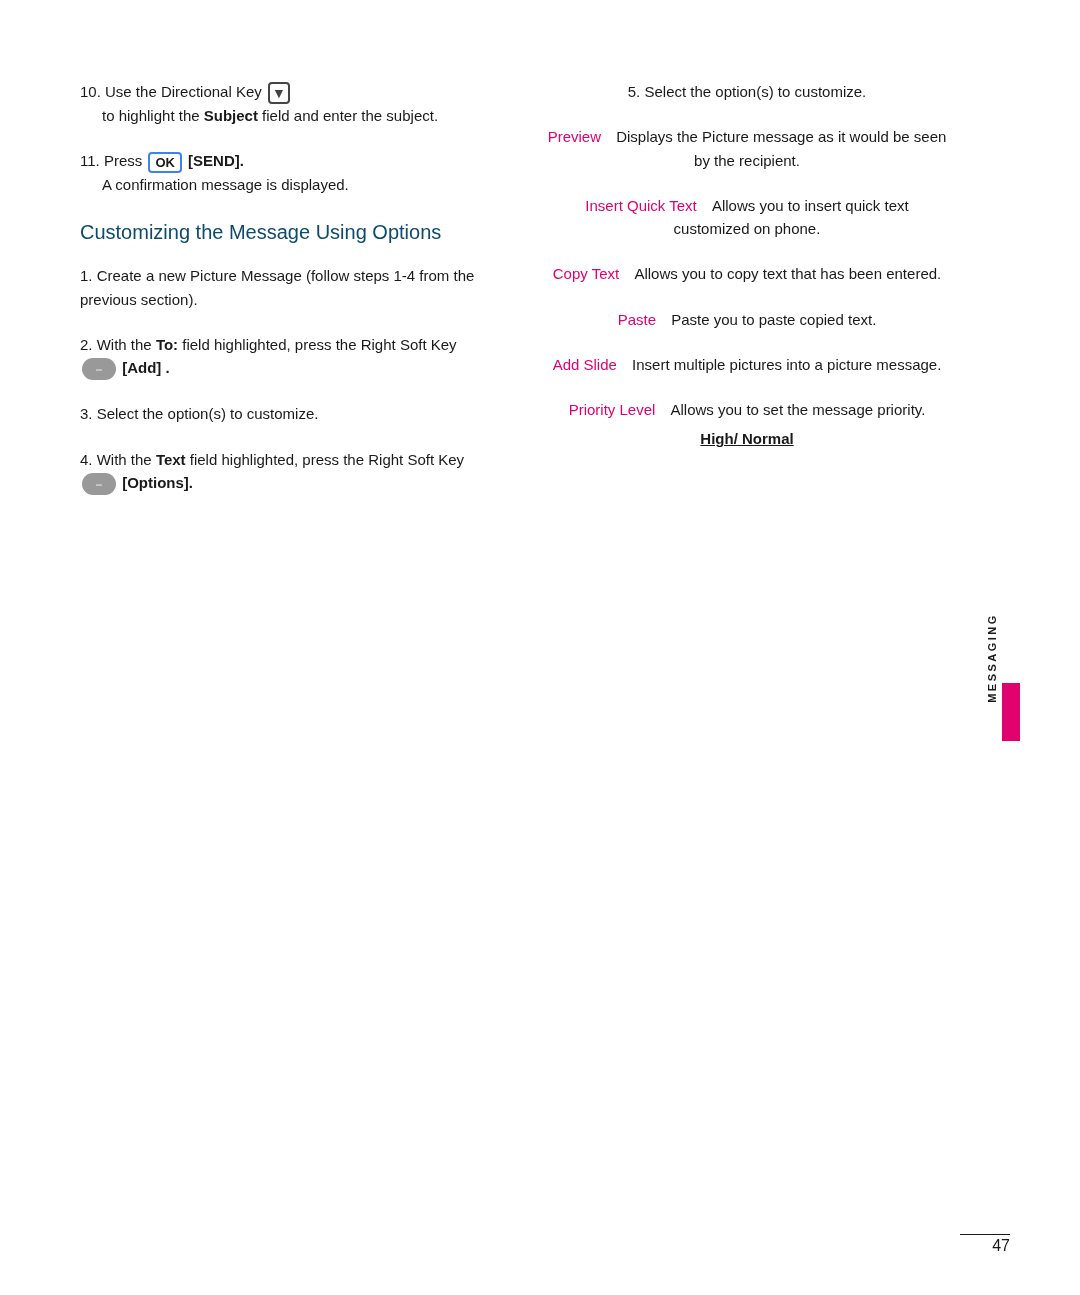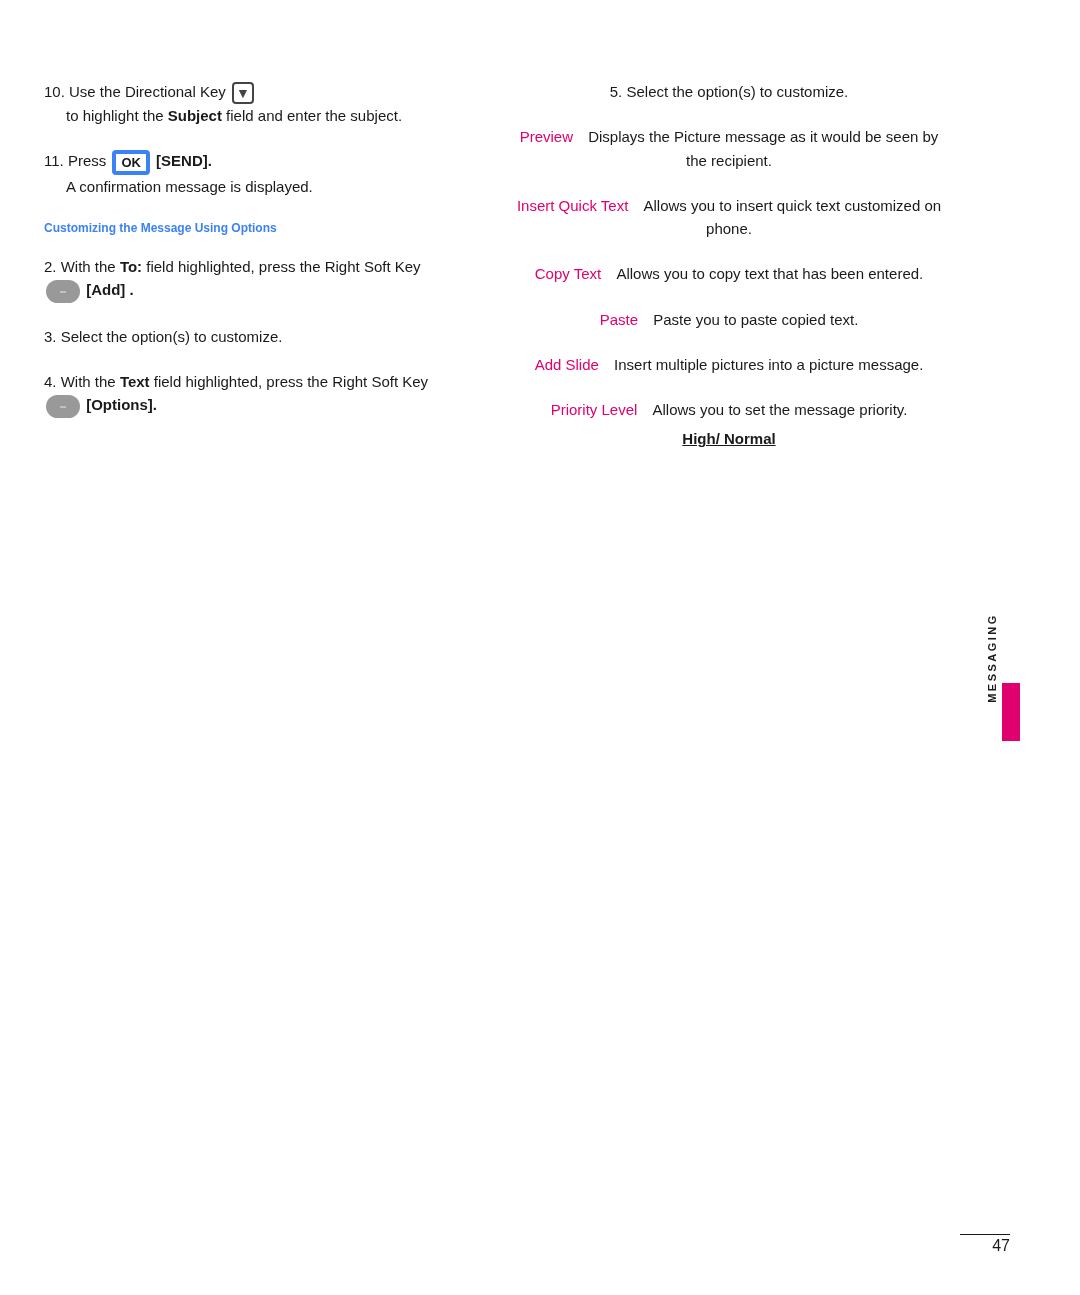--- a/index.html
+++ b/index.html
@@ -22,7 +22,7 @@
     .main-content {
       display: flex;
       flex: 1;
-      padding: 80px 60px 60px 44px;
+      padding: 80px 60px 60px 80px;
       gap: 36px;
       border-radius: 13px;
     }

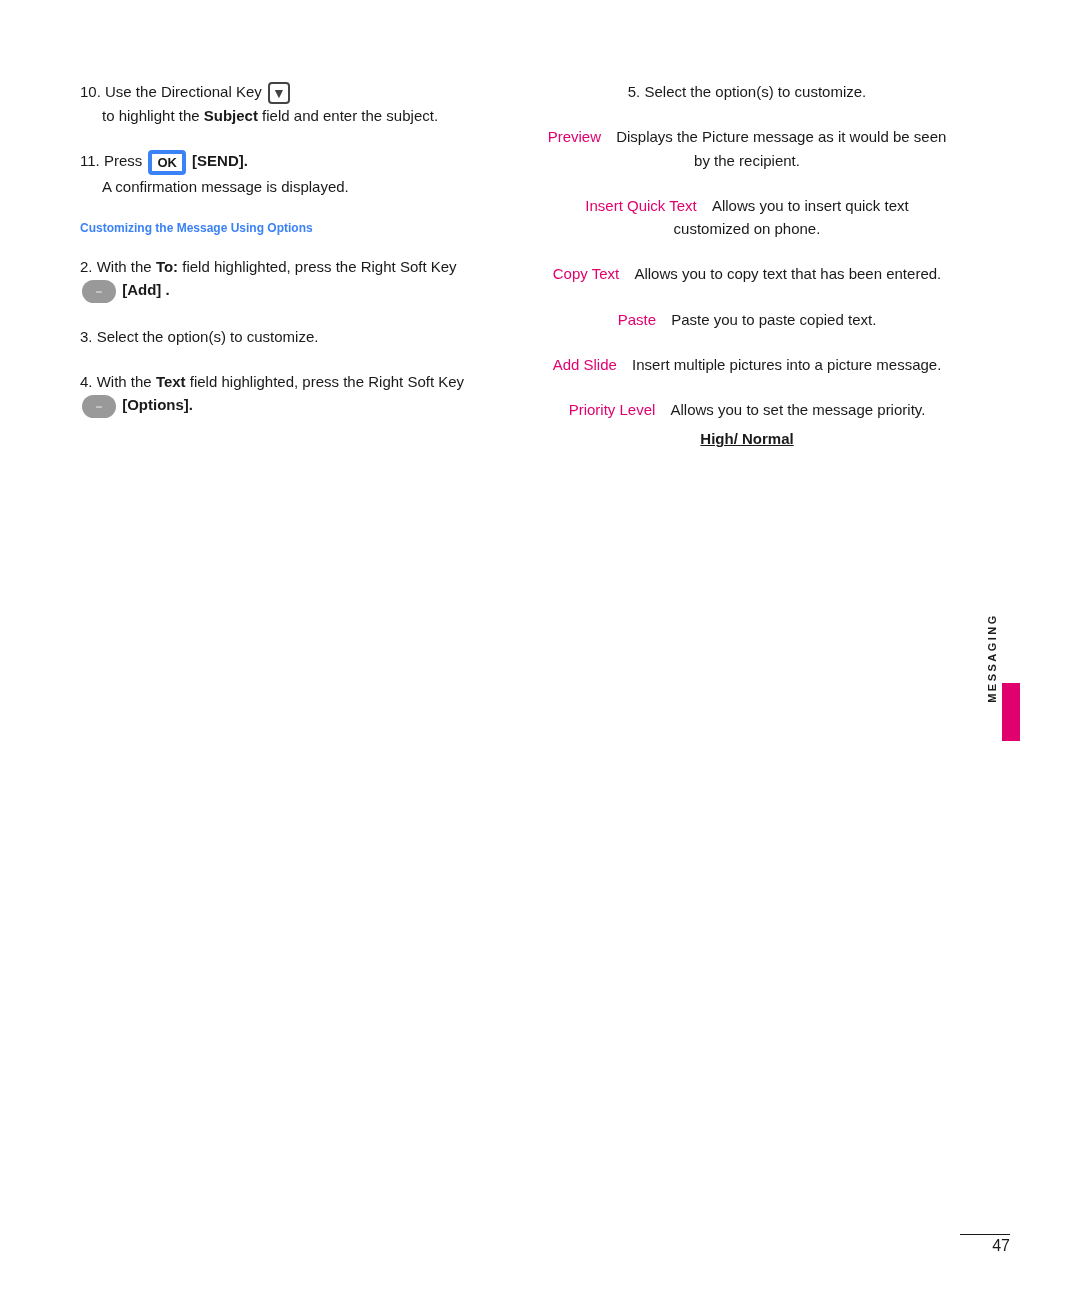--- a/index.html
+++ b/index.html
@@ -84,7 +84,7 @@
     }
     .ok-button {
       display: inline-block;
-      border: 4px solid #3b82f6;
+      border: 2px solid #3b82f6;
       border-radius: 4px;
       padding: 1px 5px;
       font-size: 13px;

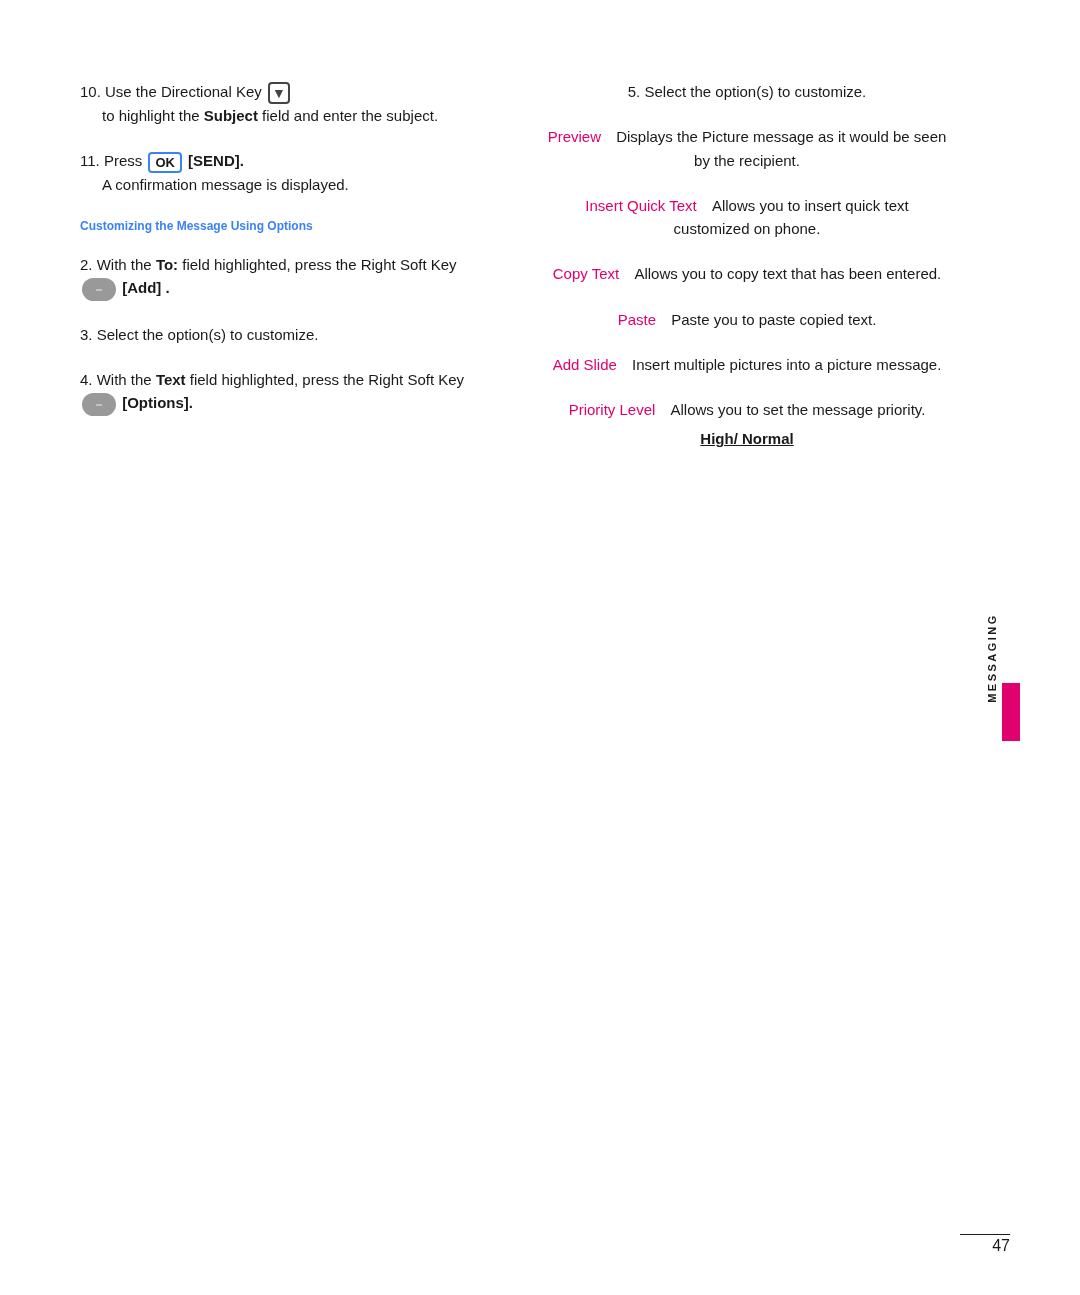--- a/index.html
+++ b/index.html
@@ -75,9 +75,9 @@
       line-height: 1.55;
     }
     .section-heading {
-      font-size: 12px;
-      font-weight: bold;
-      color: #3b82f6;
+      font-size: 20px;
+      font-weight: normal;
+      color: #0c4a6e;
       margin-bottom: 18px;
       margin-top: 10px;
       line-height: 1.4;

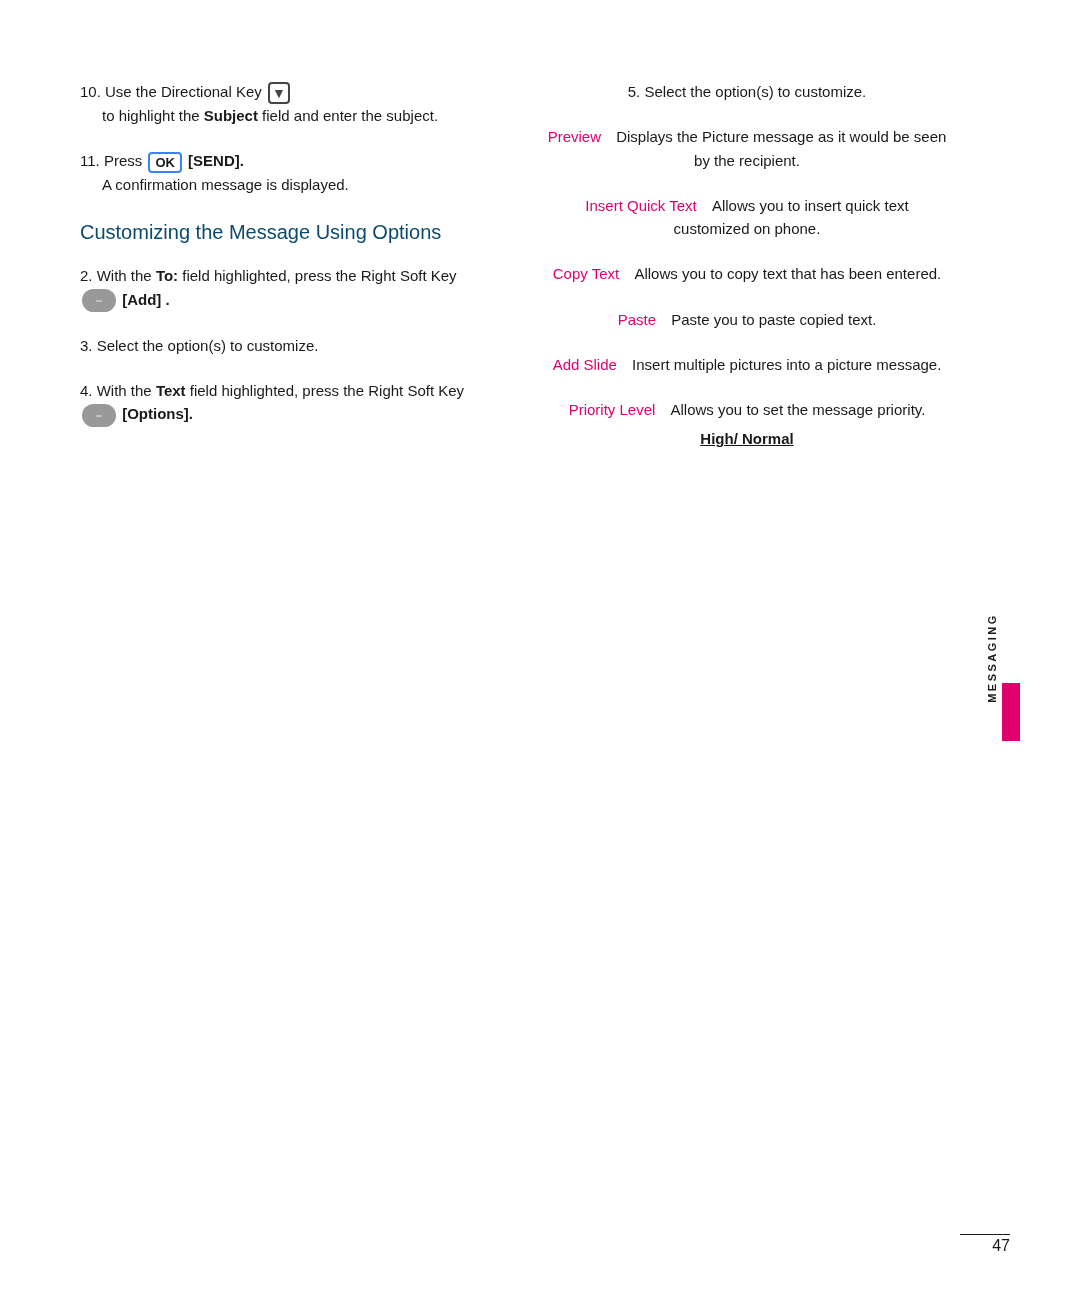--- a/index.html
+++ b/index.html
@@ -181,6 +181,10 @@
 
       <div class="section-heading">Customizing the Message Using Options</div>
 
+      <div class="step-item">
+        <span class="step-number">1.</span>
+        <span>Create a new Picture Message (follow steps 1-4 from the previous section).</span>
+      </div>
 
       <div class="step-item">
         <span class="step-number">2.</span>

